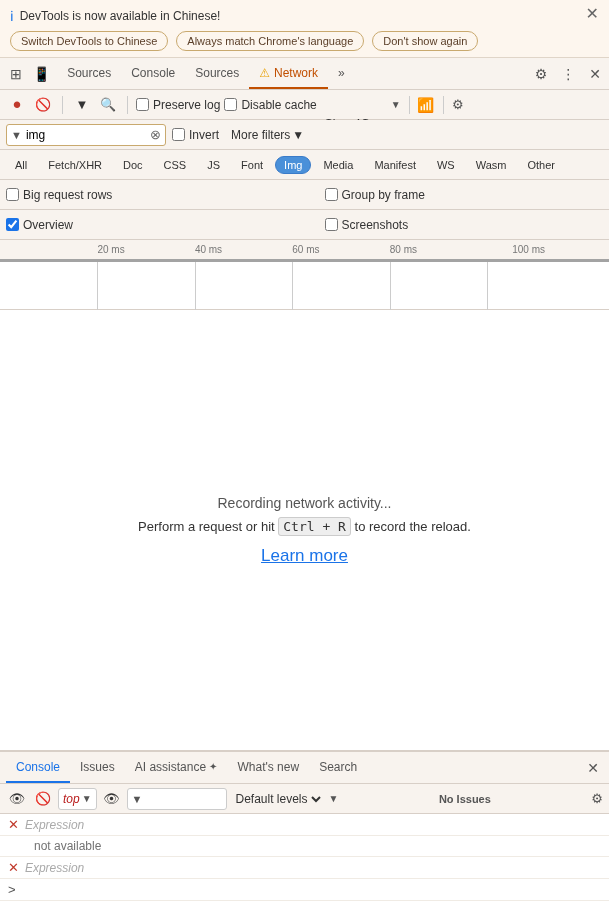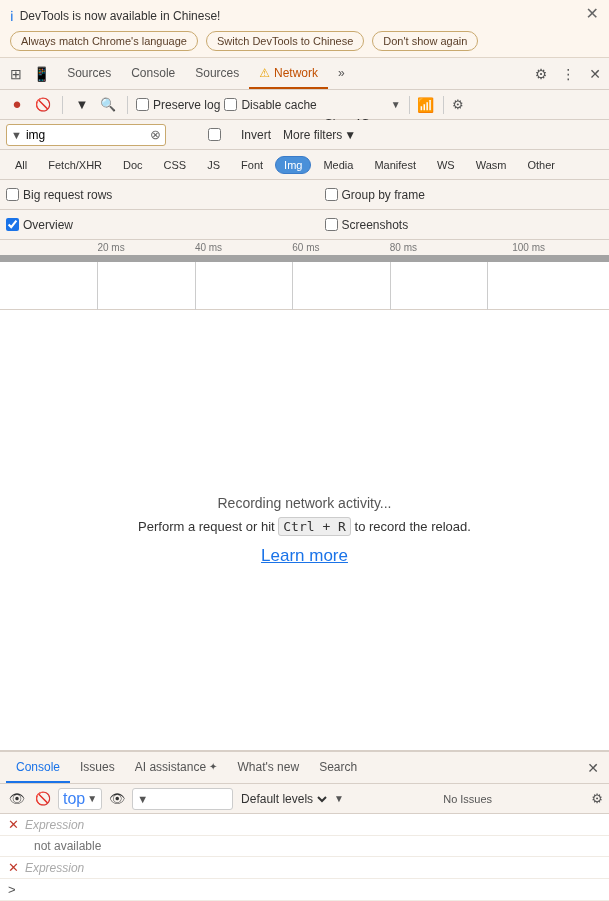--- a/index.html
+++ b/index.html
@@ -459,8 +459,8 @@
     <button class="notif-close">✕</button>
   </div>
   <div class="notification-buttons">
+    <button class="notif-btn">Switch DevTools to Chinese</button>
     <button class="notif-btn">Always match Chrome's language</button>
-    <button class="notif-btn">Switch DevTools to Chinese</button>
     <button class="notif-btn">Don't show again</button>
   </div>
 </div>

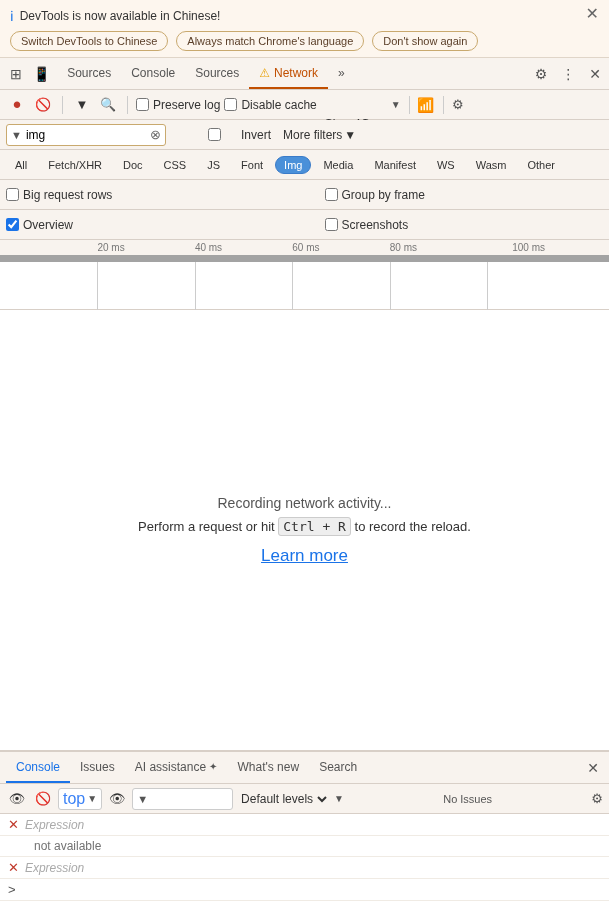--- a/index.html
+++ b/index.html
@@ -205,10 +205,9 @@
     .invert-label {
       display: flex;
       align-items: center;
-      gap: 20px;
-      font-size: 12px;
-      color: #333;
-      margin-left: 36px;
+      gap: 4px;
+      font-size: 12px;
+      color: #333;
     }
     .more-filters-btn {
       background: none;

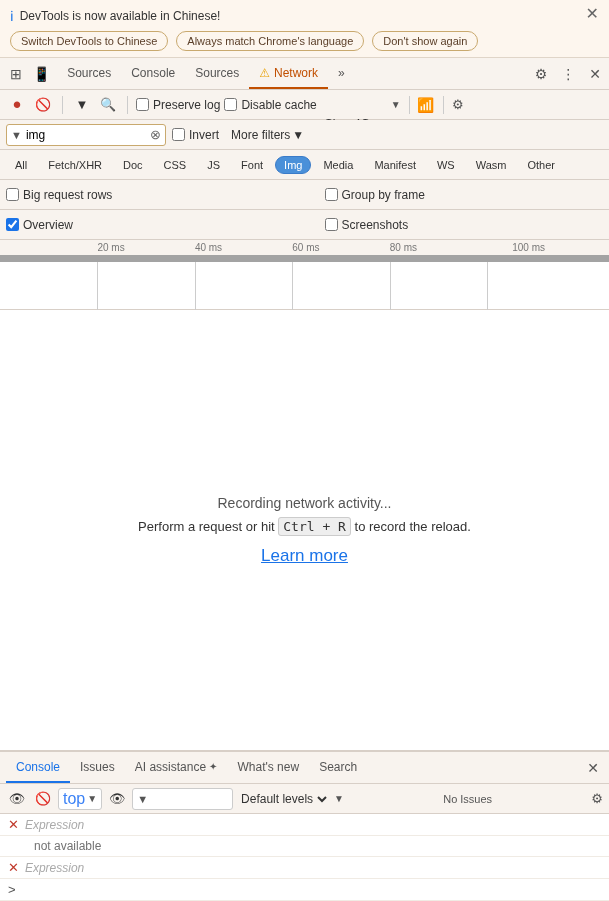--- a/index.html
+++ b/index.html
@@ -294,7 +294,7 @@
       display: flex;
       align-items: center;
       height: 22px;
-      border-bottom: 7px solid #a3a3a3;
+      border-bottom: 3px solid #a3a3a3;
       padding: 0 0 0 0;
       position: relative;
       background: #f8f3ee;

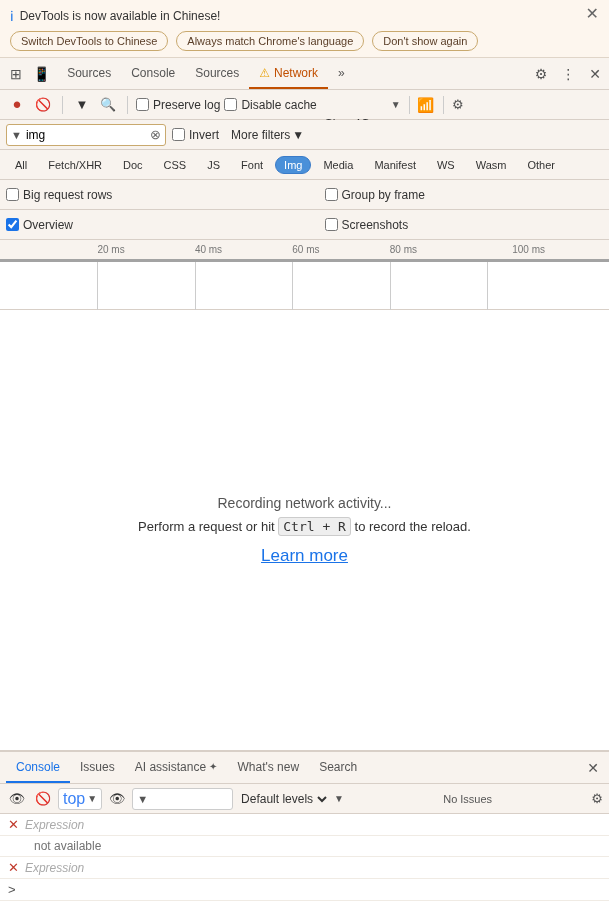--- a/index.html
+++ b/index.html
@@ -628,7 +628,7 @@
     <button class="round-btn">👁</button>
     <button class="round-btn">🚫</button>
     <div style="display:flex;align-items:center;border:1px solid #ccc;border-radius:3px;padding:1px 4px;background:white;height:22px;">
-      <span style="font-size:16px;color:#3b82f6;">top</span>
+      <span style="font-size:12px;color:#b91c1c;font-style:italic;">top</span>
       <span style="font-size:10px;color:#555;margin-left:2px;">▼</span>
     </div>
     <button class="round-btn">👁</button>

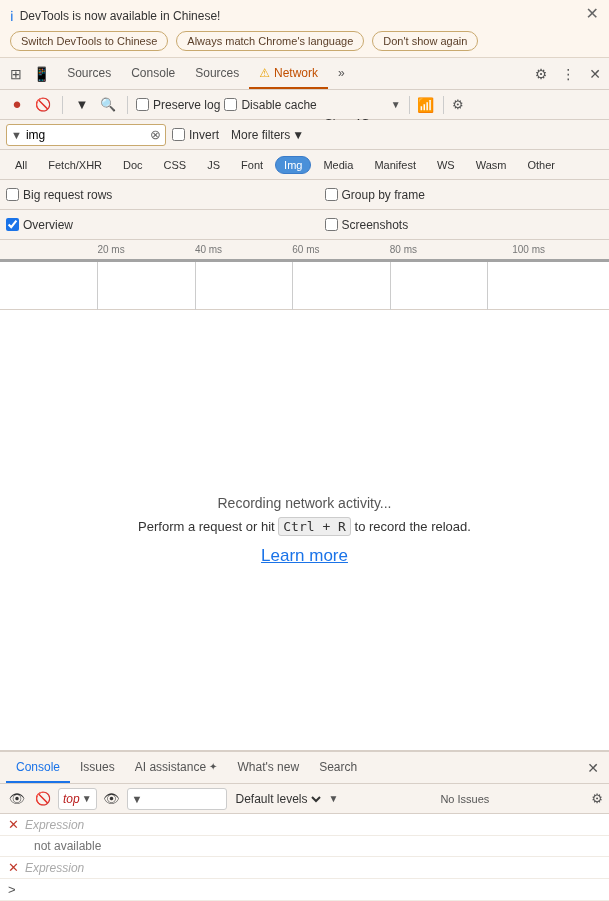--- a/index.html
+++ b/index.html
@@ -640,7 +640,7 @@
       <option>Default levels</option>
     </select>
     <span style="font-size:10px;color:#555;">▼</span>
-    <div style="display:flex;align-items:center;gap:4px;margin-left:auto;">
+    <div style="display:flex;align-items:center;gap:4px;margin-left:auto;font-weight:bold;">
       <span class="no-issues-badge">No Issues</span>
     </div>
     <button class="bottom-gear">⚙</button>

